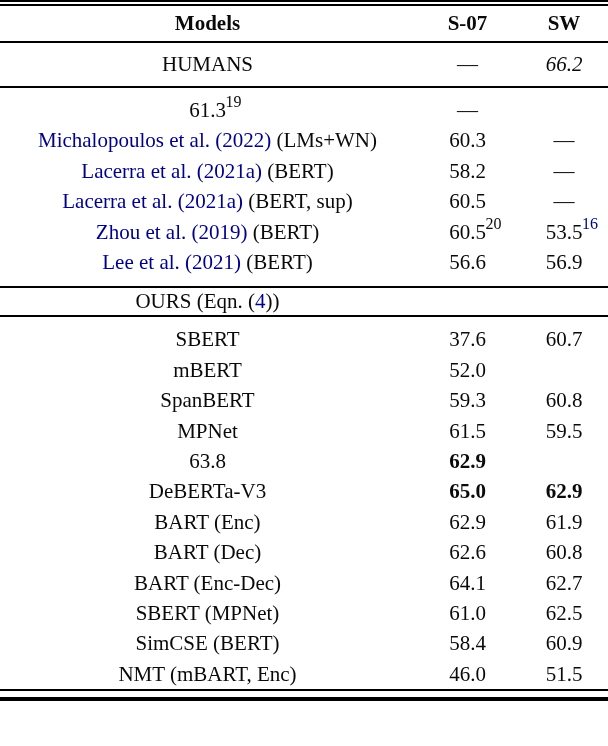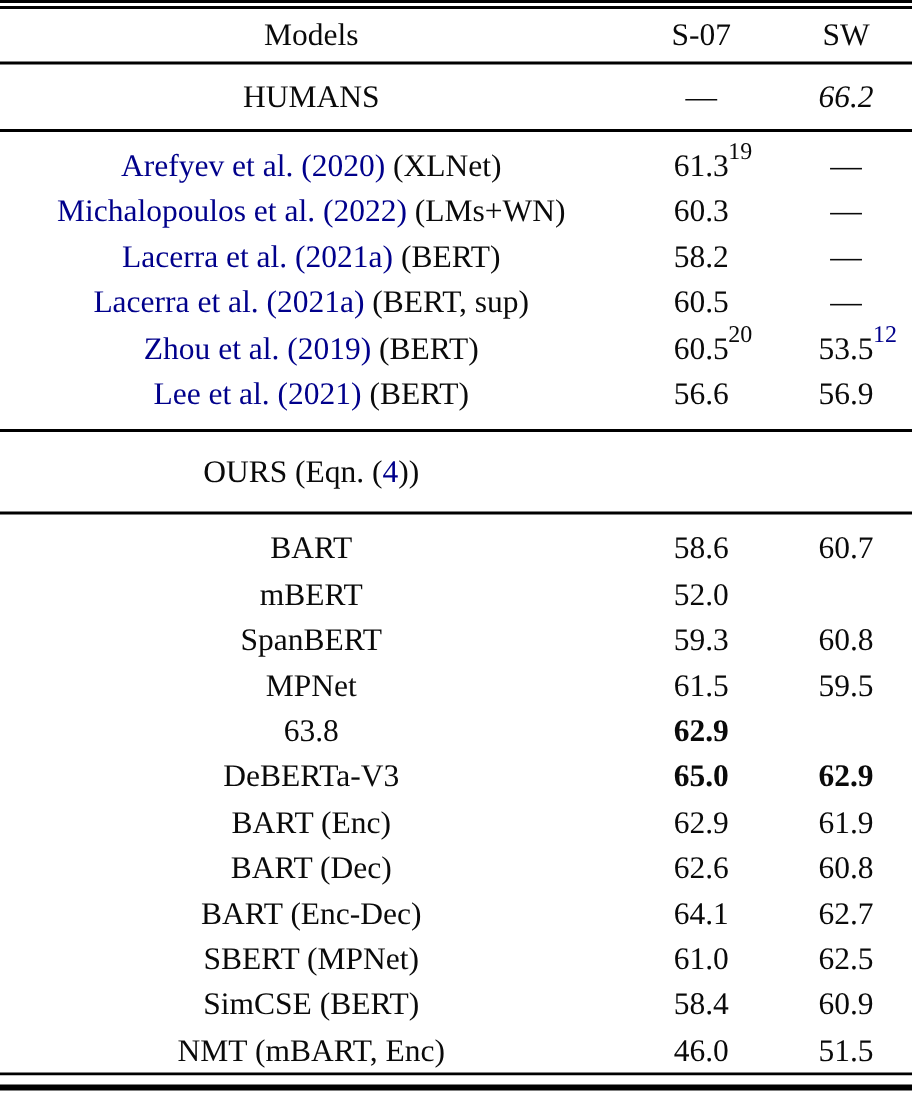--- a/index.html
+++ b/index.html
@@ -21,7 +21,7 @@
   }
   .cell{text-align:center;white-space:nowrap;}
   .c3{}
-  .h-header{height:35px;}
+  .h-header{height:35px;font-weight:bold;}
   .h-humans{height:43px;}
   .h-ours{height:53px;}
   .h-std{height:30.4px;}

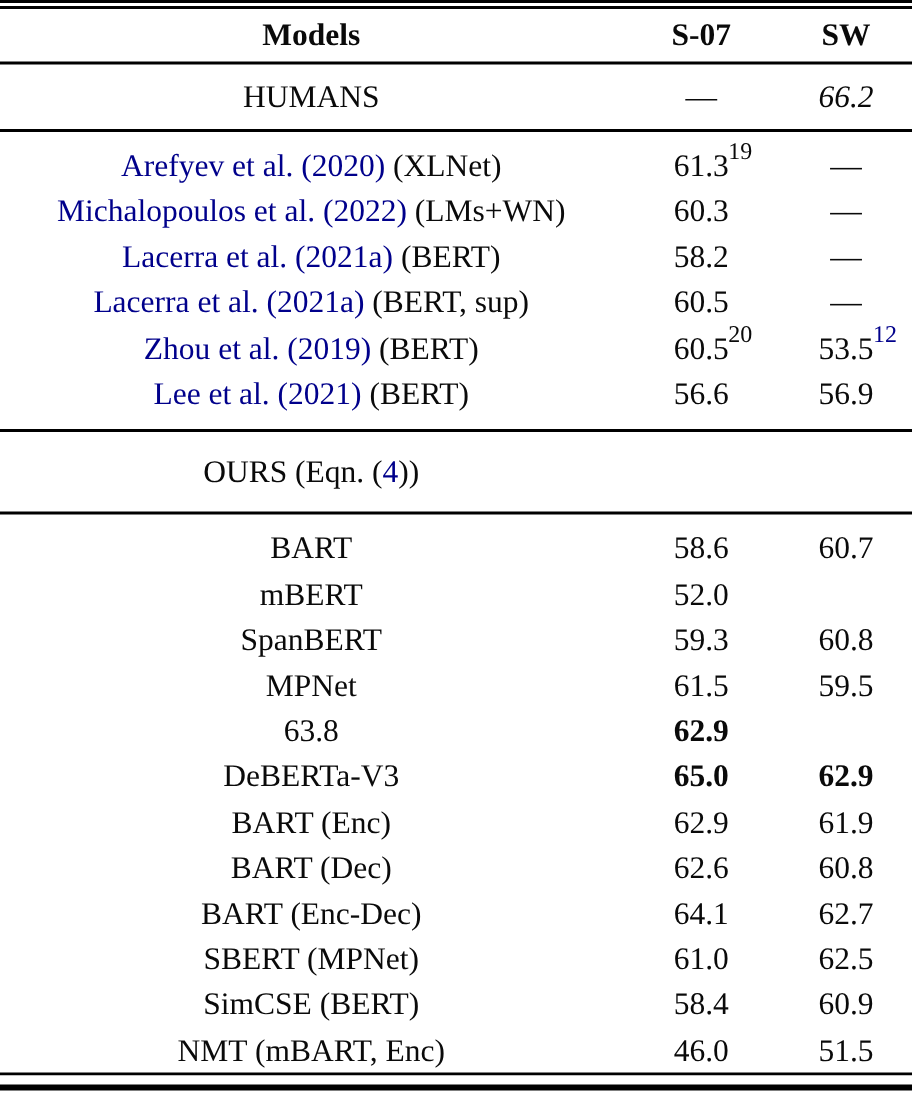--- a/index.html
+++ b/index.html
@@ -65,7 +65,6 @@
   <div class="cite-block">
 
     <div class="row h-std">
-      <div class="cell"><span class="cite-link">Arefyev et al. (2020)</span><span> (XLNet)</span></div>
       <div class="cell"><span class="val"><span>61.3</span><span class="sup">19</span></span></div>
       <div class="cell c3">—</div>
     </div>

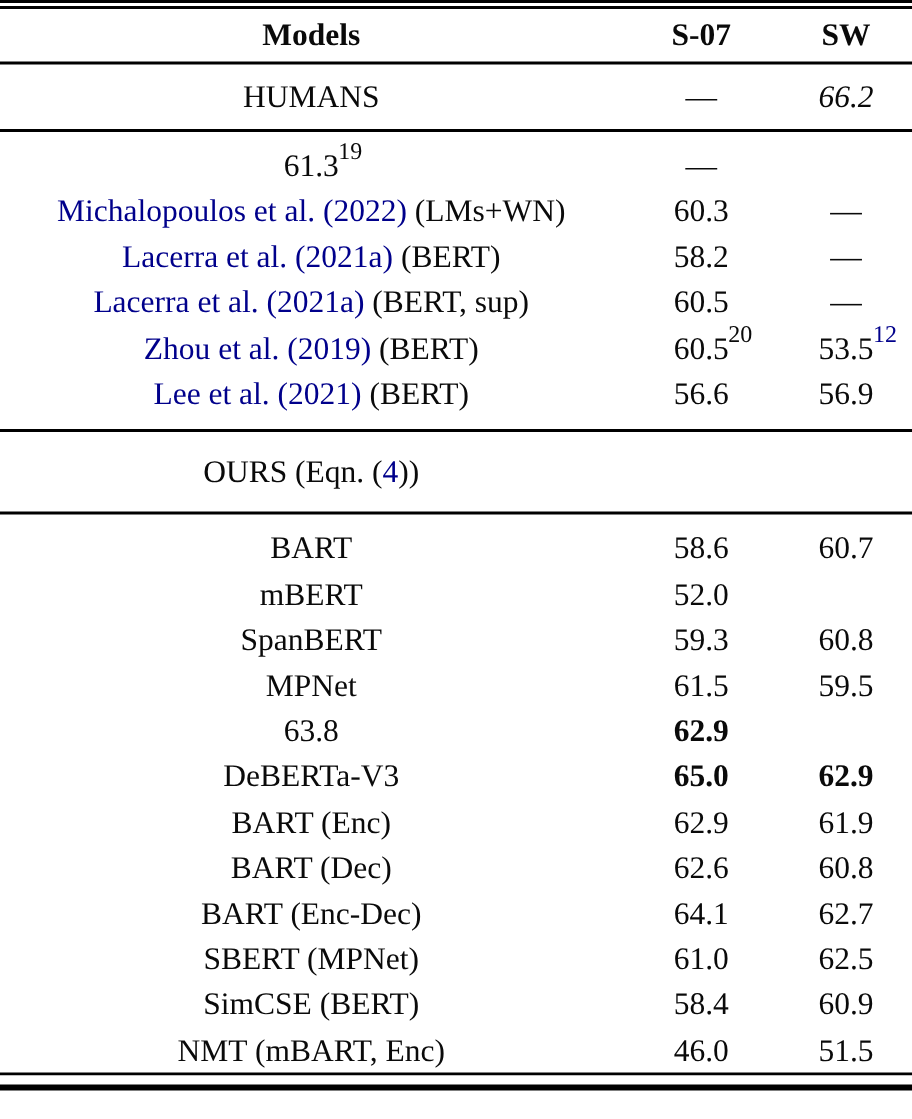--- a/index.html
+++ b/index.html
@@ -90,7 +90,7 @@
     <div class="row h-std">
       <div class="cell"><span class="cite-link">Zhou et al. (2019)</span><span> (BERT)</span></div>
       <div class="cell"><span class="val"><span>60.5</span><span class="sup">20</span></span></div>
-      <div class="cell c3"><span class="val"><span>53.5</span><span class="sup sup-link">12</span></span></div>
+      <div class="cell c3"><span class="val"><span>53.5</span><span class="sup sup-link">16</span></span></div>
     </div>
 
     <div class="row h-std">

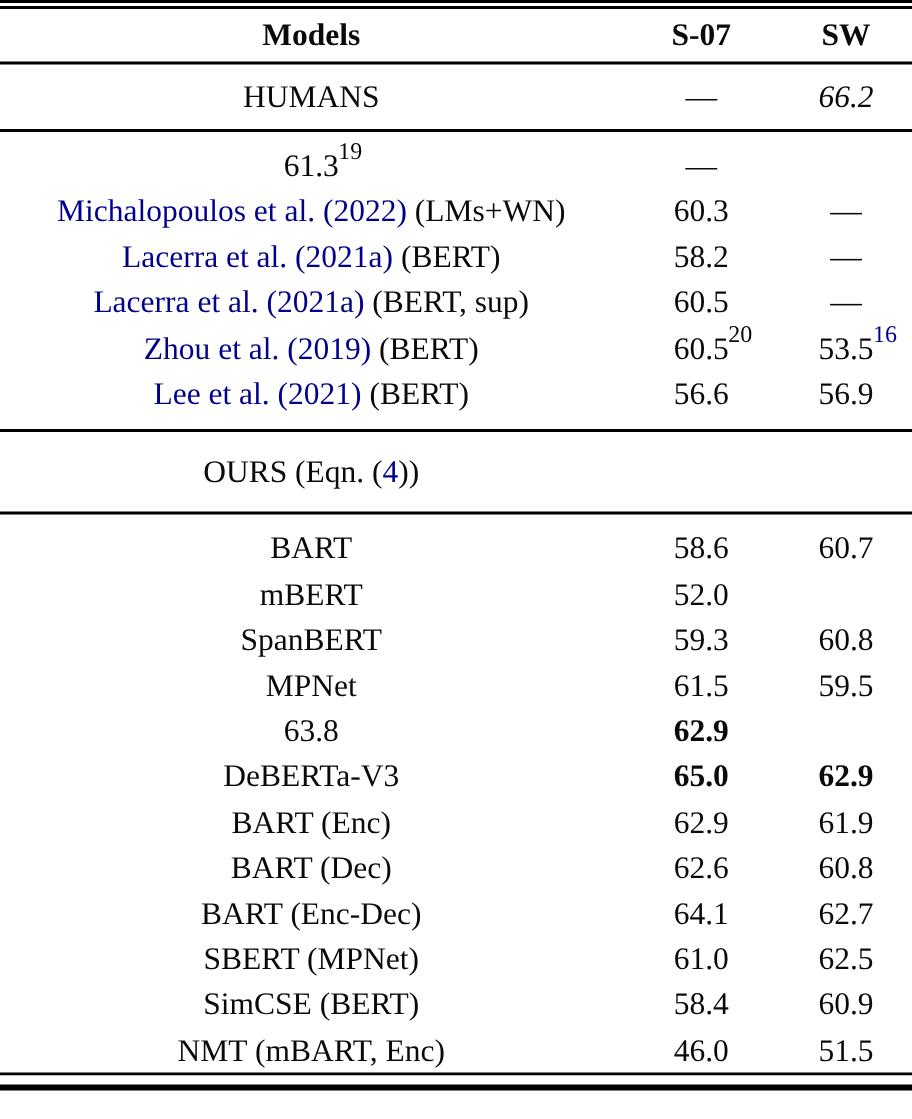--- a/index.html
+++ b/index.html
@@ -23,7 +23,7 @@
   .c3{}
   .h-header{height:35px;font-weight:bold;}
   .h-humans{height:43px;}
-  .h-ours{height:53px;}
+  .h-ours{height:27px;}
   .h-std{height:30.4px;}
   .cite-block{padding:7px 0 8px 0;}
   .model-block{padding-top:8px;}

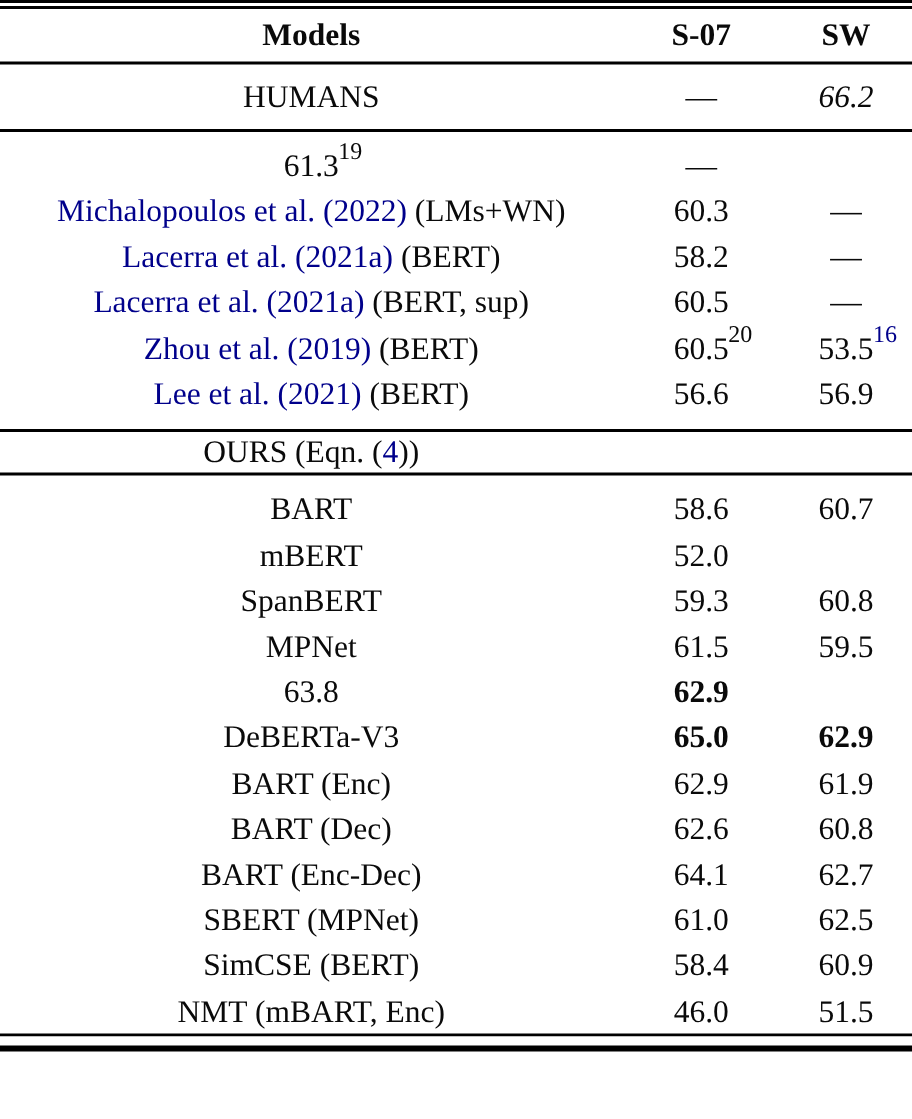--- a/index.html
+++ b/index.html
@@ -114,7 +114,7 @@
   <div class="model-block">
 
     <div class="row h-std">
-      <div class="cell">BART</div>
+      <div class="cell">SBERT</div>
       <div class="cell">58.6</div>
       <div class="cell c3">60.7</div>
     </div>

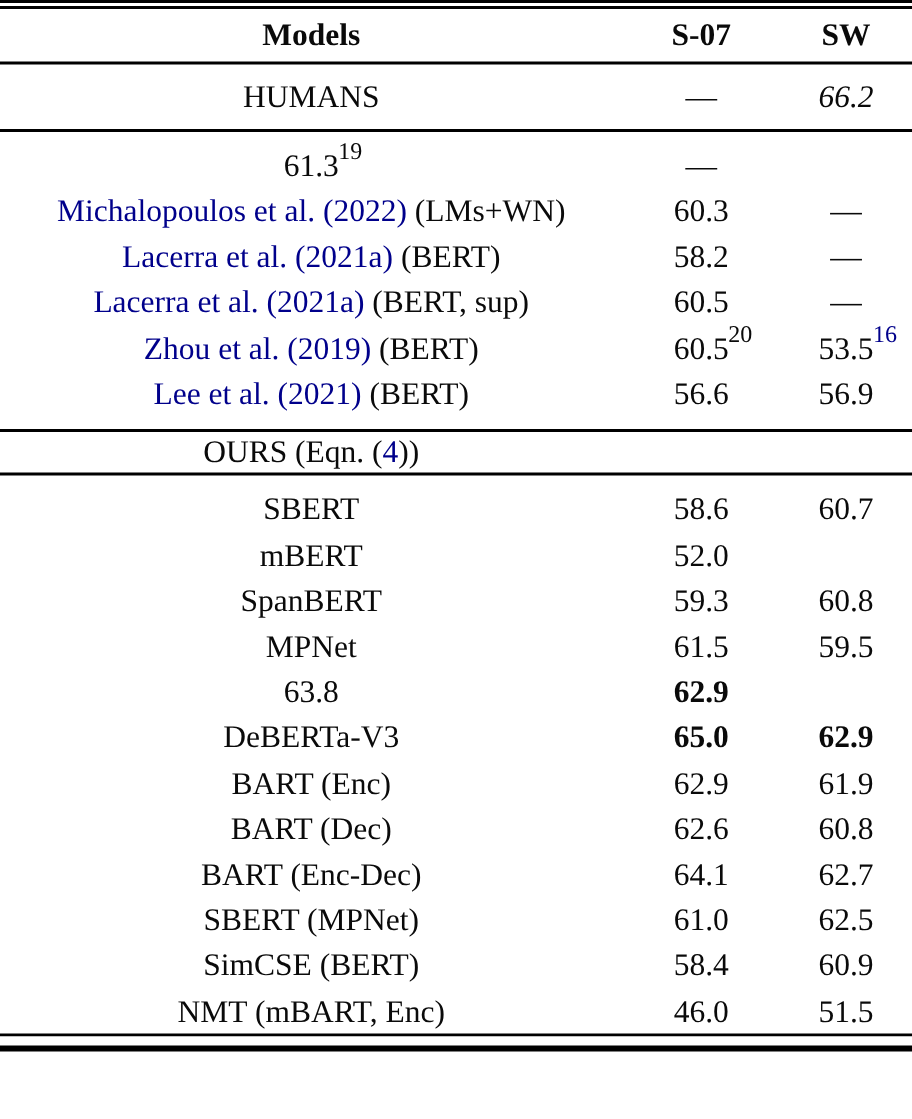--- a/index.html
+++ b/index.html
@@ -115,7 +115,7 @@
 
     <div class="row h-std">
       <div class="cell">SBERT</div>
-      <div class="cell">58.6</div>
+      <div class="cell">37.6</div>
       <div class="cell c3">60.7</div>
     </div>
 

